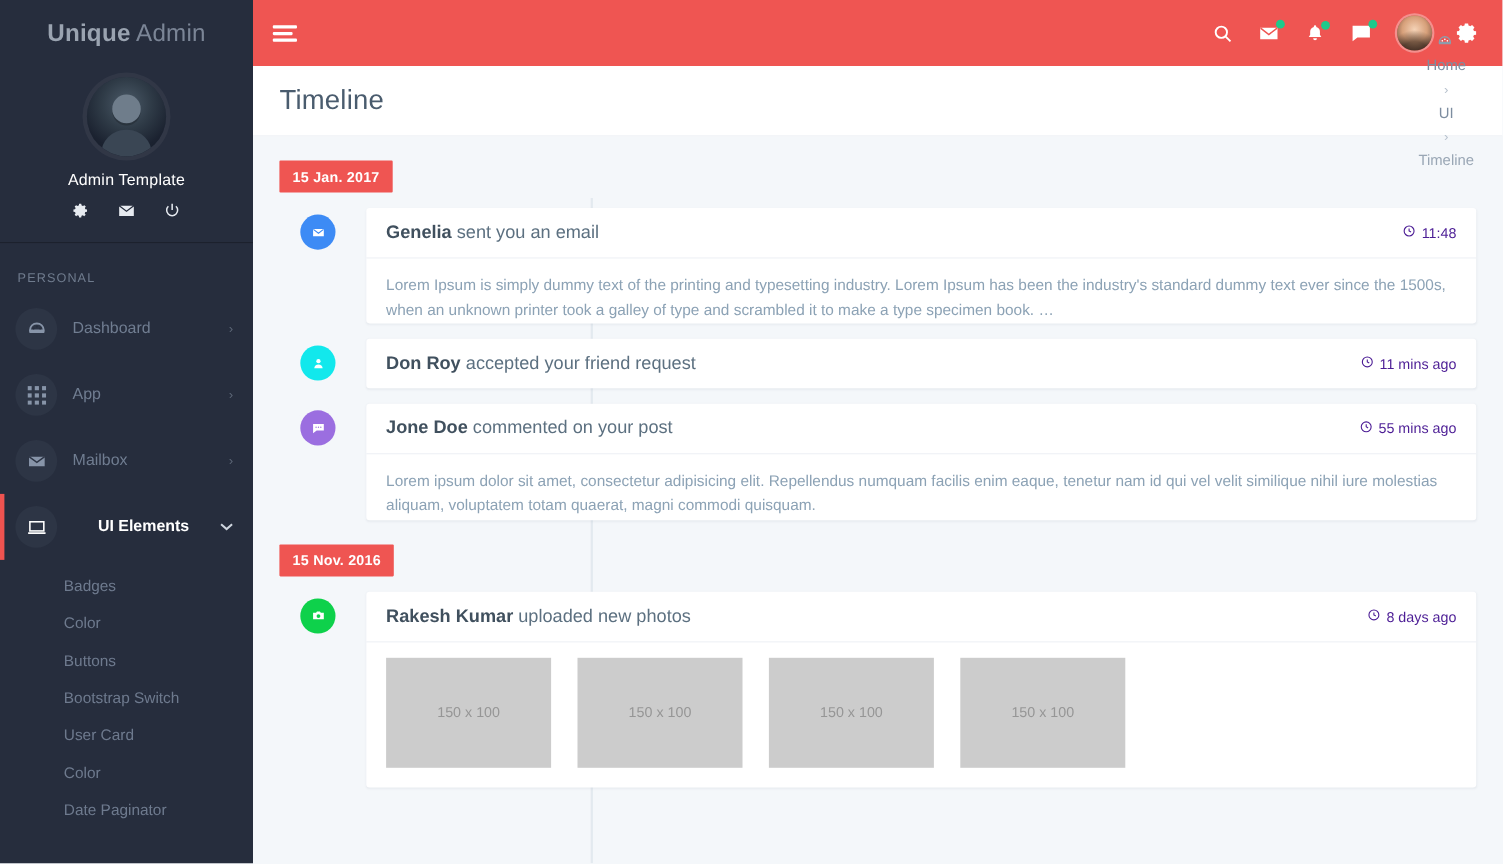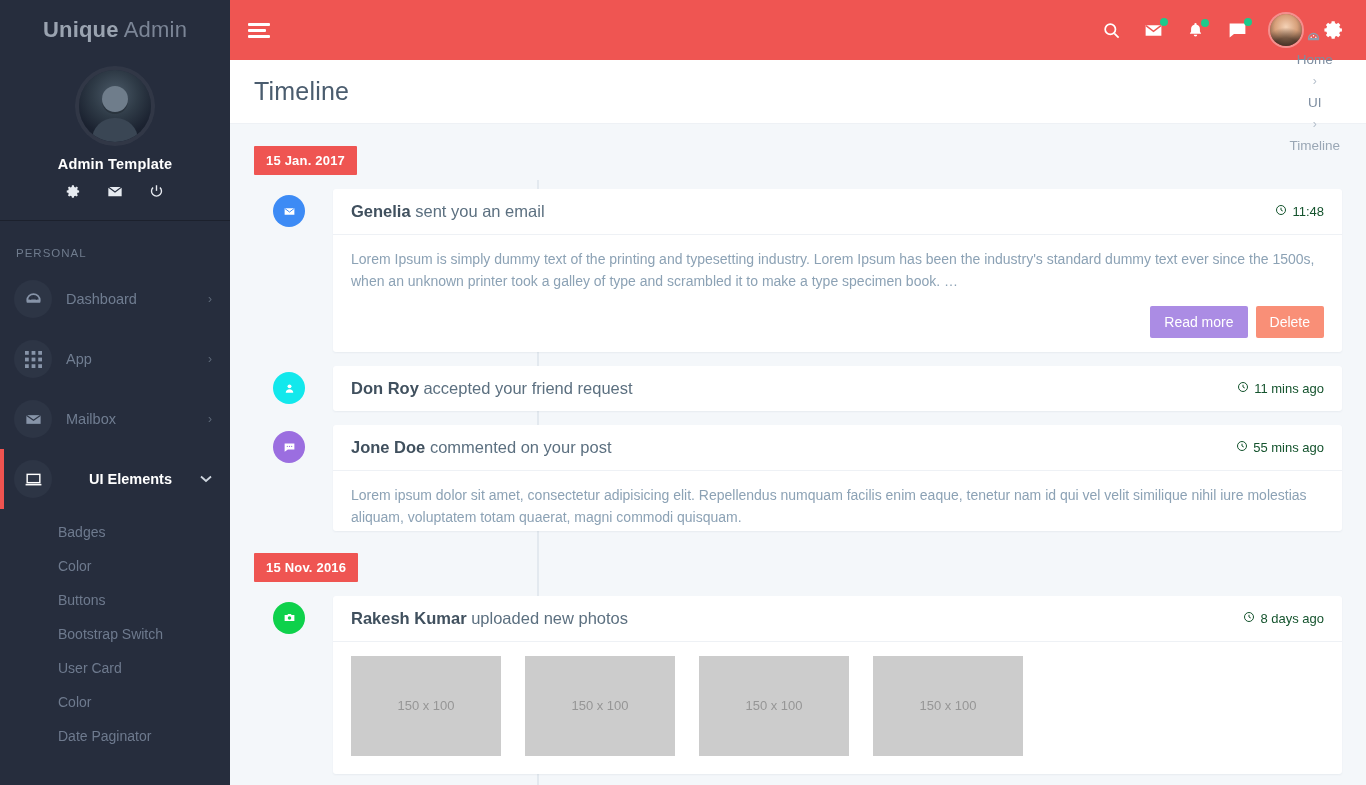--- a/index.html
+++ b/index.html
@@ -45,7 +45,7 @@
     background: #3a4654; transform: translateX(-50%);
   }
   .profile-name {
-    margin-top: 14px; color: #fff; font-size: 14.5px; font-weight: bold;
+    margin-top: 14px; color: #fff; font-size: 14.5px; font-weight: normal;
     letter-spacing: .2px;
   }
   .profile-actions {

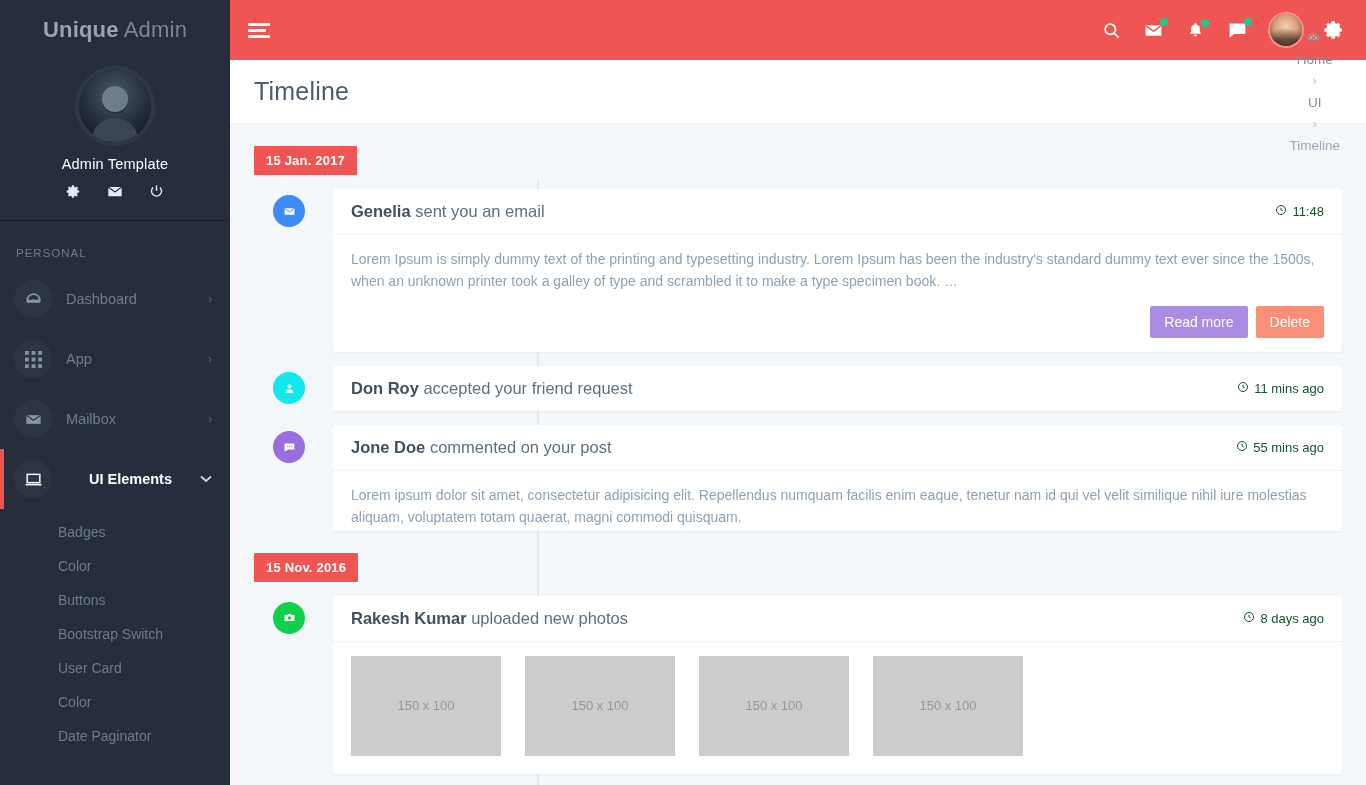--- a/index.html
+++ b/index.html
@@ -156,7 +156,7 @@
   .tl-title { font-size: 16.5px; color: #5c7080; font-weight: normal; }
   .tl-title b { color: #40505e; font-weight: bold; }
   .tl-time {
-    margin-left: auto; font-size: 13px; color: #14532d; white-space: nowrap;
+    margin-left: auto; font-size: 13px; color: #4c1d95; white-space: nowrap;
     display: flex; align-items: center; gap: 5px;
   }
   .tl-card-head.bordered { border-bottom: 1px solid #eef1f5; }

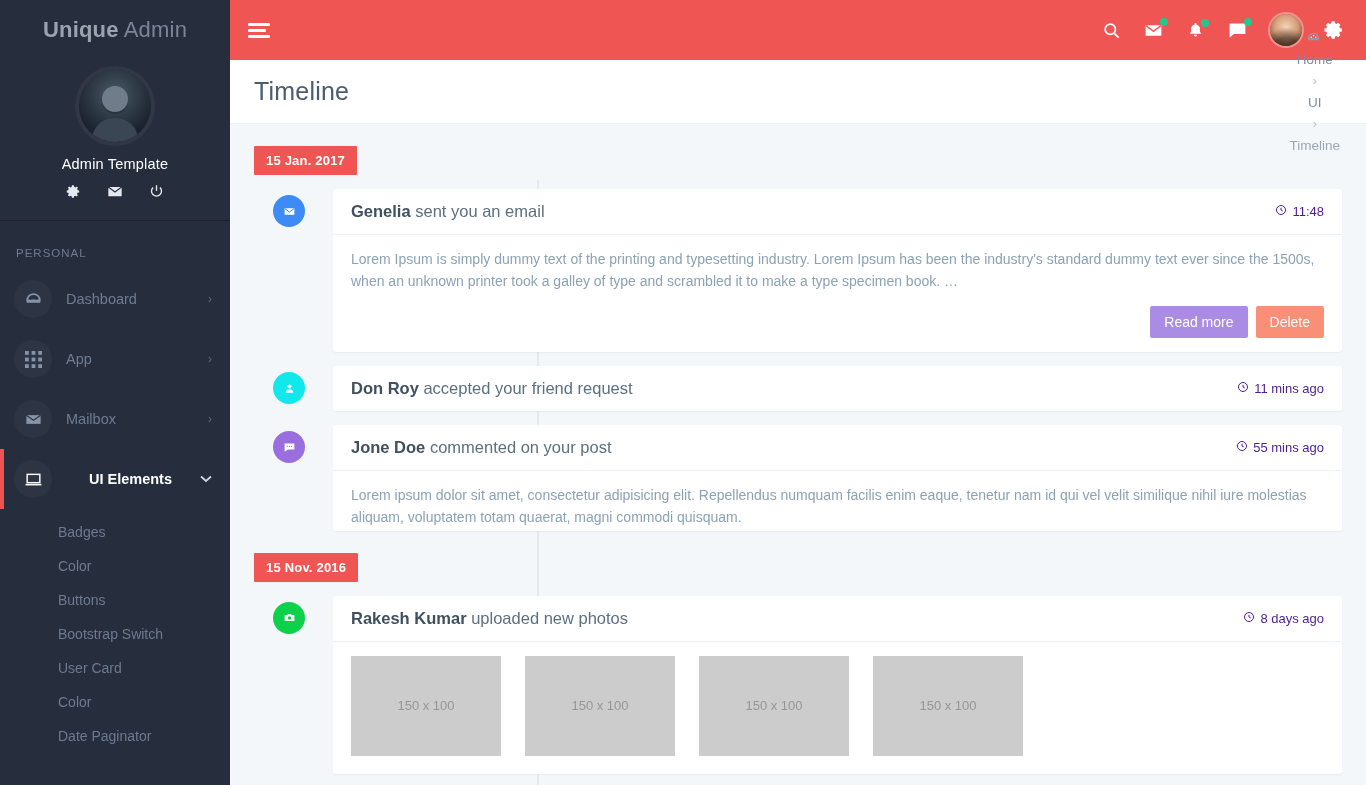--- a/index.html
+++ b/index.html
@@ -394,10 +394,6 @@
               </div>
             </div>
             <div class="tl-body">Lorem Ipsum is simply dummy text of the printing and typesetting industry. Lorem Ipsum has been the industry's standard dummy text ever since the 1500s, when an unknown printer took a galley of type and scrambled it to make a type specimen book. …</div>
-            <div class="tl-foot">
-              <button class="btn btn-purple-light">Read more</button>
-              <button class="btn btn-salmon">Delete</button>
-            </div>
           </div>
         </div>
 

